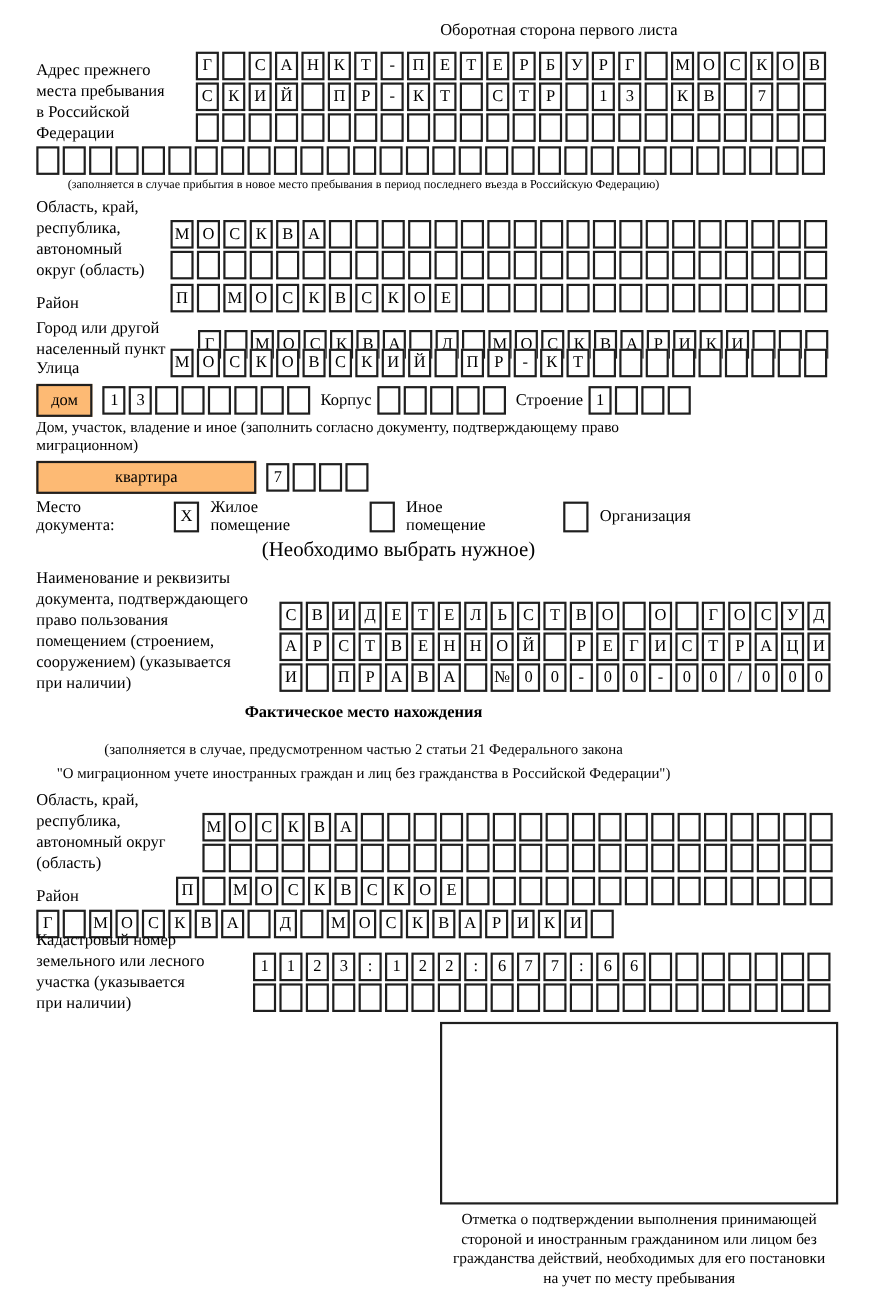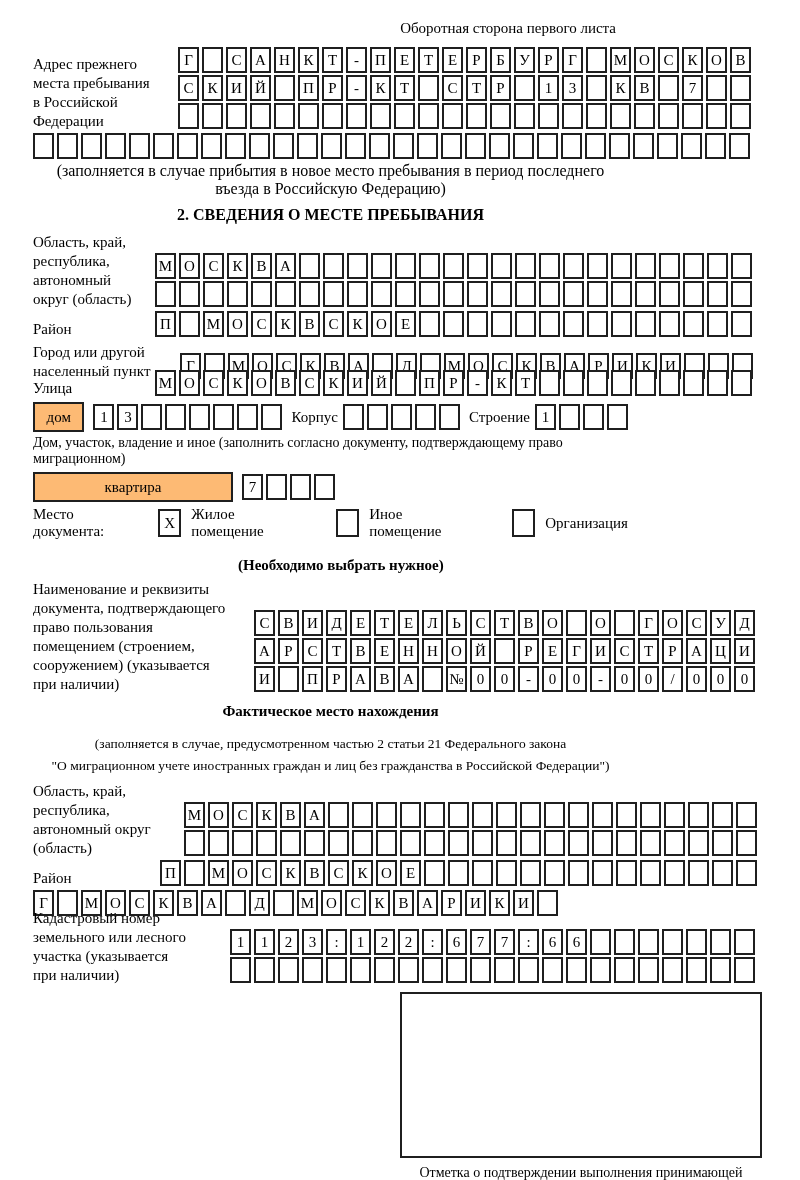--- a/index.html
+++ b/index.html
@@ -29,7 +29,7 @@
     font-size:15px; line-height:1; background:#fff;
   }
 
-  .note { font-size:16px; text-align:center; margin:3px 0 4px; }
+  .note { font-size:11px; text-align:center; margin:3px 0 4px; }
   .note-left { font-size:14px; margin:3px 0 5px; }
 
   .section-heading { text-align:center; font-weight:bold; font-size:16px; margin:8px 0 7px; }

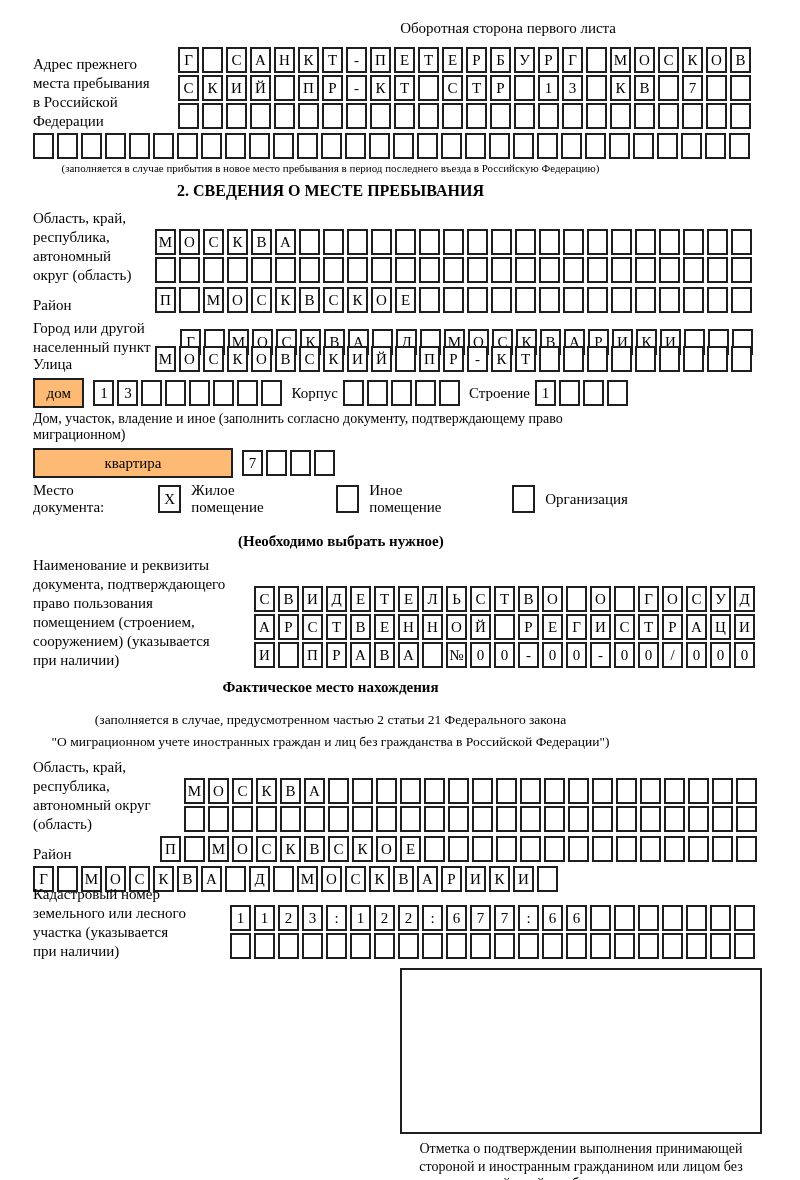--- a/index.html
+++ b/index.html
@@ -194,7 +194,6 @@
     </div>
   <div class="note">(заполняется в случае прибытия в новое место пребывания в период последнего въезда в Российскую Федерацию)</div>
 
-  <div class="section-heading">2. СВЕДЕНИЯ О МЕСТЕ ПРЕБЫВАНИЯ</div>
 
   <div class="frow">
     <div class="label w122">Область, край,

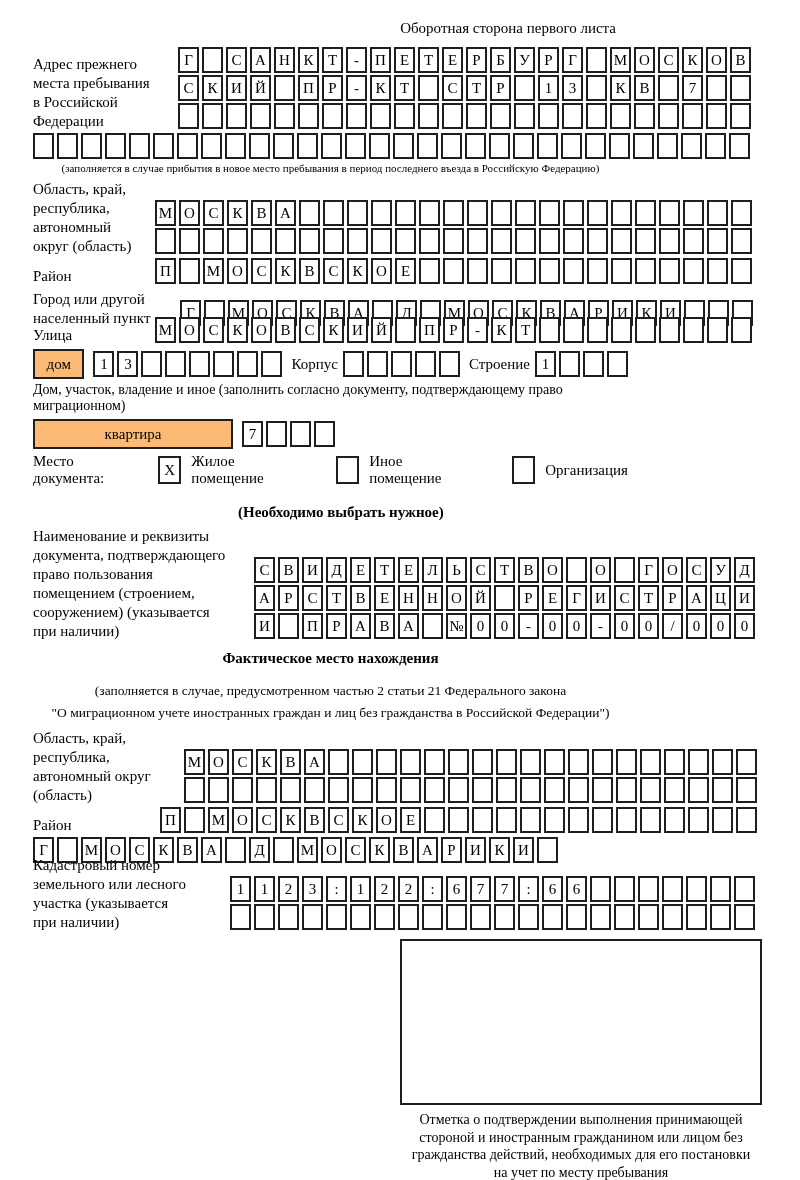--- a/index.html
+++ b/index.html
@@ -54,7 +54,7 @@
   }
   .stayrow .opt-label { margin-left:10px; }
   .g12 { margin-left:12px; } .g28 { margin-left:28px; } .g36 { margin-left:36px; }
-  .stay-note { font-size:15px; margin:17px 0 4px 205px; width:fit-content;font-weight:bold; }
+  .stay-note { font-size:19px; margin:2px 0 4px 205px; width:fit-content; }
 
   .fact-note { font-size:13.5px; text-align:center; line-height:22px; margin-bottom:3px; white-space:pre-line; }
 

